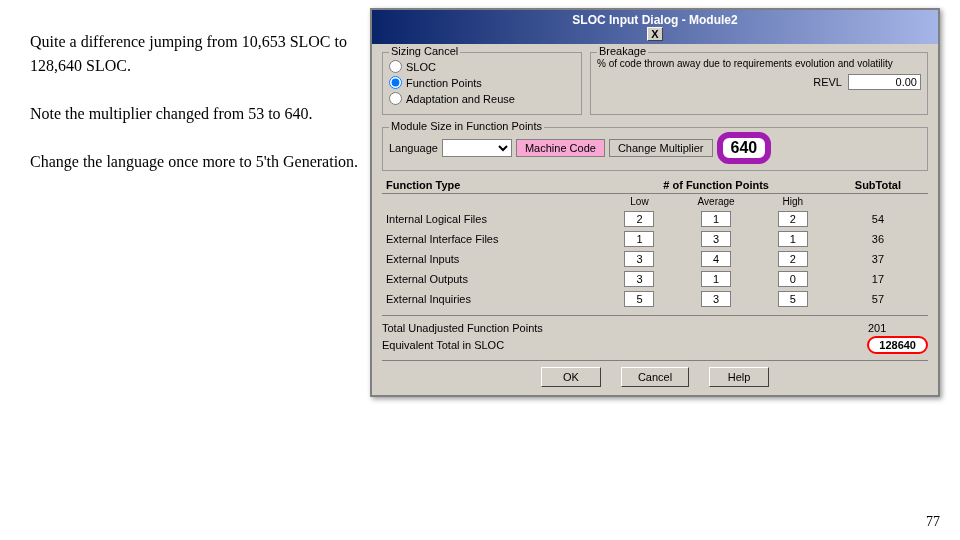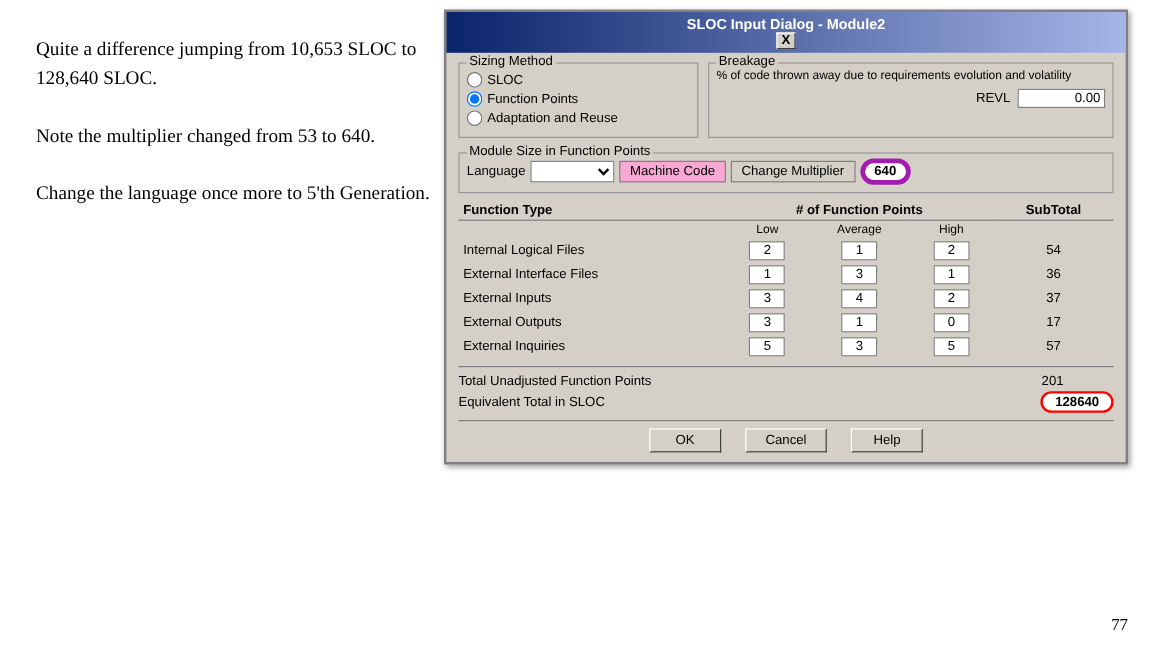--- a/index.html
+++ b/index.html
@@ -327,7 +327,7 @@
     <div class="top-sections">
 
       <div class="groupbox sizing-section">
-        <span class="groupbox-title">Sizing Method</span>
+        <span class="groupbox-title">Sizing Cancel</span>
         <div class="radio-row">
           <input type="radio" name="sizing" style="">
           <span>SLOC</span>

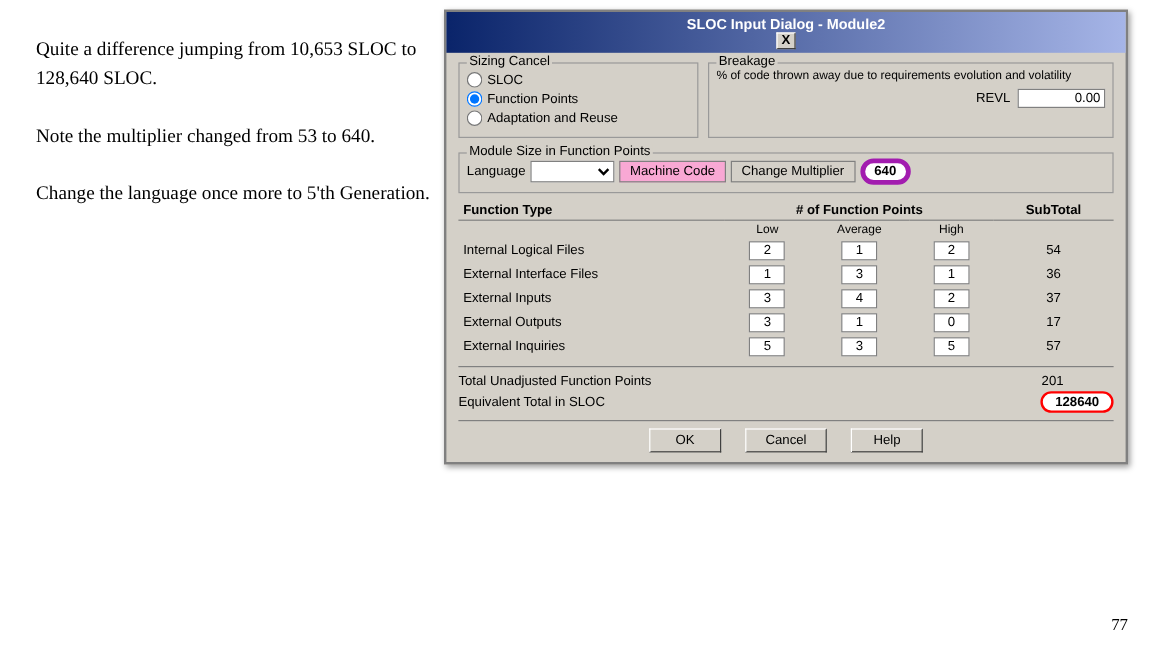--- a/index.html
+++ b/index.html
@@ -178,10 +178,10 @@
     }
 
     .multiplier-value {
-      border: 4px solid #a21caf;
+      border: 6px solid #a21caf;
       border-radius: 12px;
       padding: 1px 8px;
-      font-size: 11px;
+      font-size: 16px;
       background: white;
       color: #000;
       font-weight: bold;

